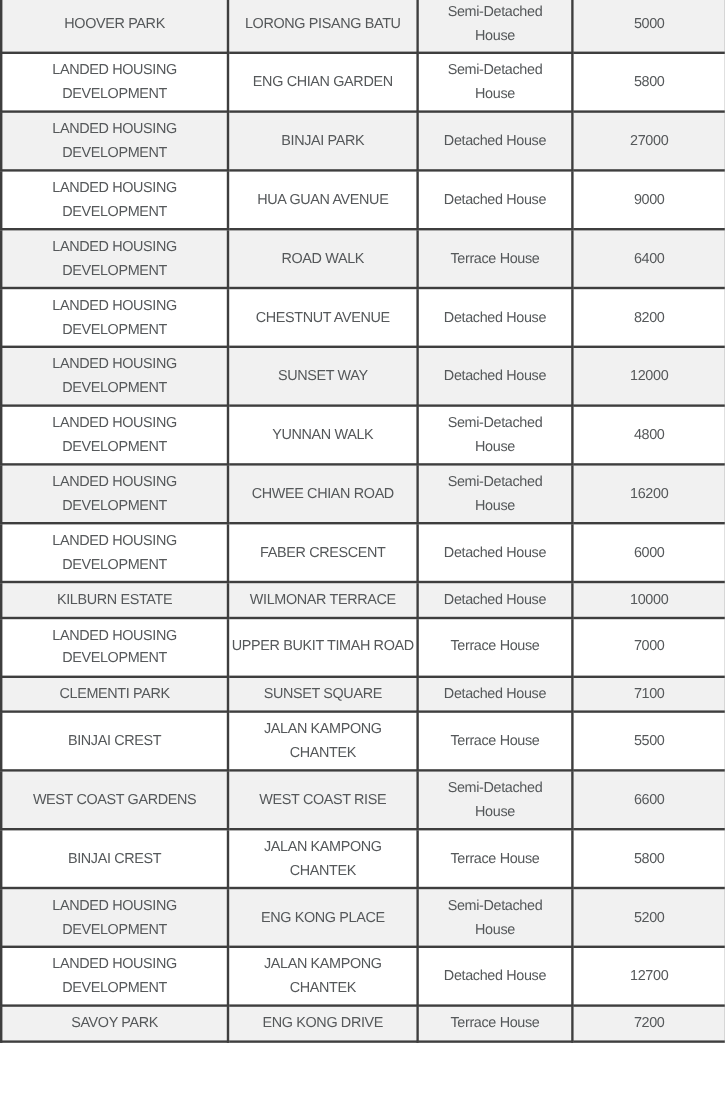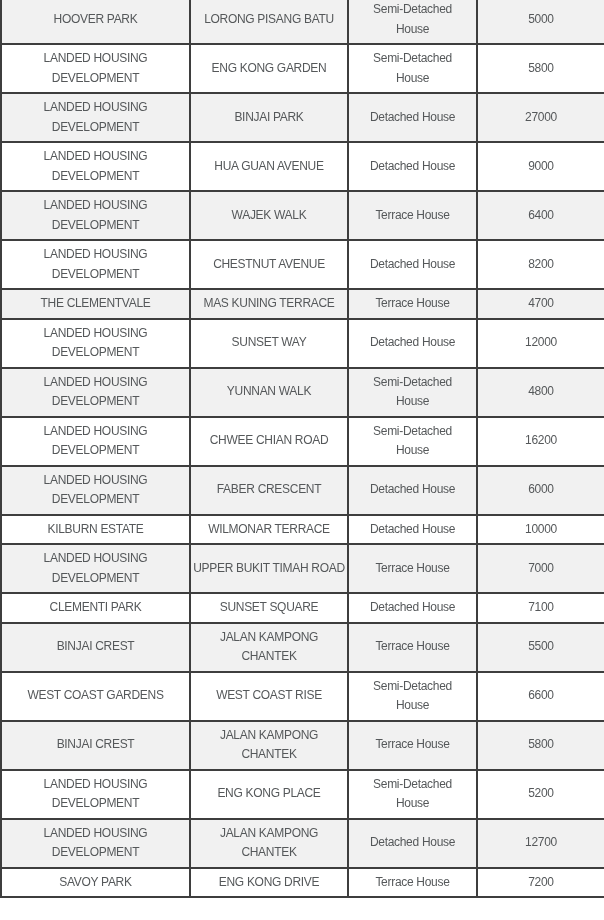--- a/index.html
+++ b/index.html
@@ -76,7 +76,7 @@
 
   <tr>
     <td>LANDED HOUSING DEVELOPMENT</td>
-    <td>ENG KONG GARDEN</td>
+    <td>ENG CHIAN GARDEN</td>
     <td>Semi-Detached House</td>
     <td>5800</td>
   </tr>

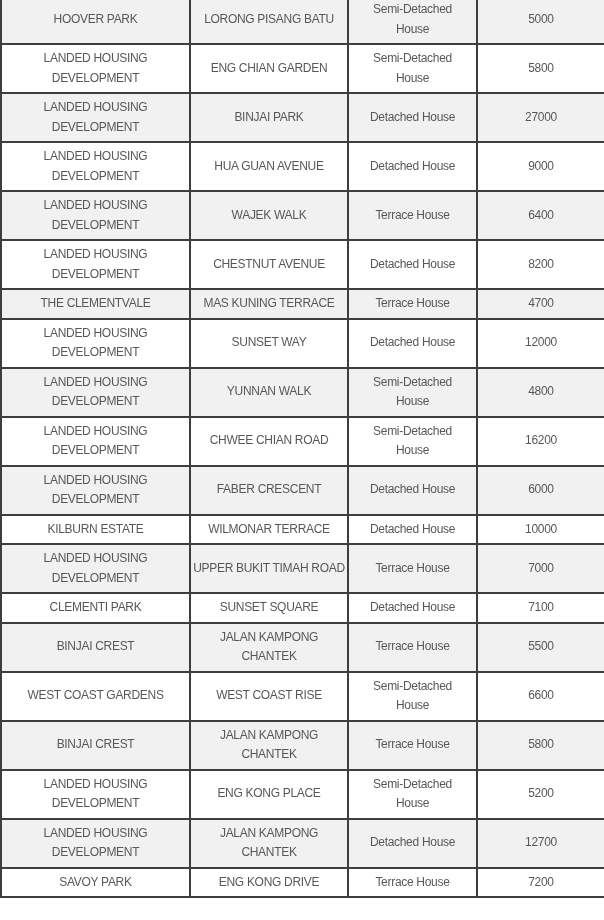--- a/index.html
+++ b/index.html
@@ -98,7 +98,7 @@
 
   <tr>
     <td>LANDED HOUSING DEVELOPMENT</td>
-    <td>WAJEK WALK</td>
+    <td>ROAD WALK</td>
     <td>Terrace House</td>
     <td>6400</td>
   </tr>

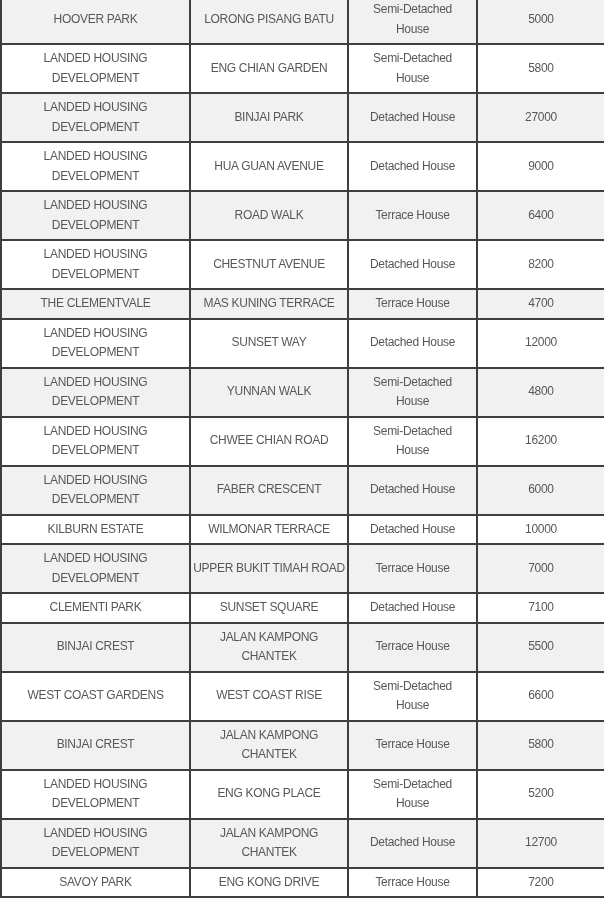--- a/index.html
+++ b/index.html
@@ -110,12 +110,6 @@
     <td>8200</td>
   </tr>
 
-  <tr>
-    <td>THE CLEMENTVALE</td>
-    <td>MAS KUNING TERRACE</td>
-    <td>Terrace House</td>
-    <td>4700</td>
-  </tr>
 
   <tr>
     <td>LANDED HOUSING DEVELOPMENT</td>

